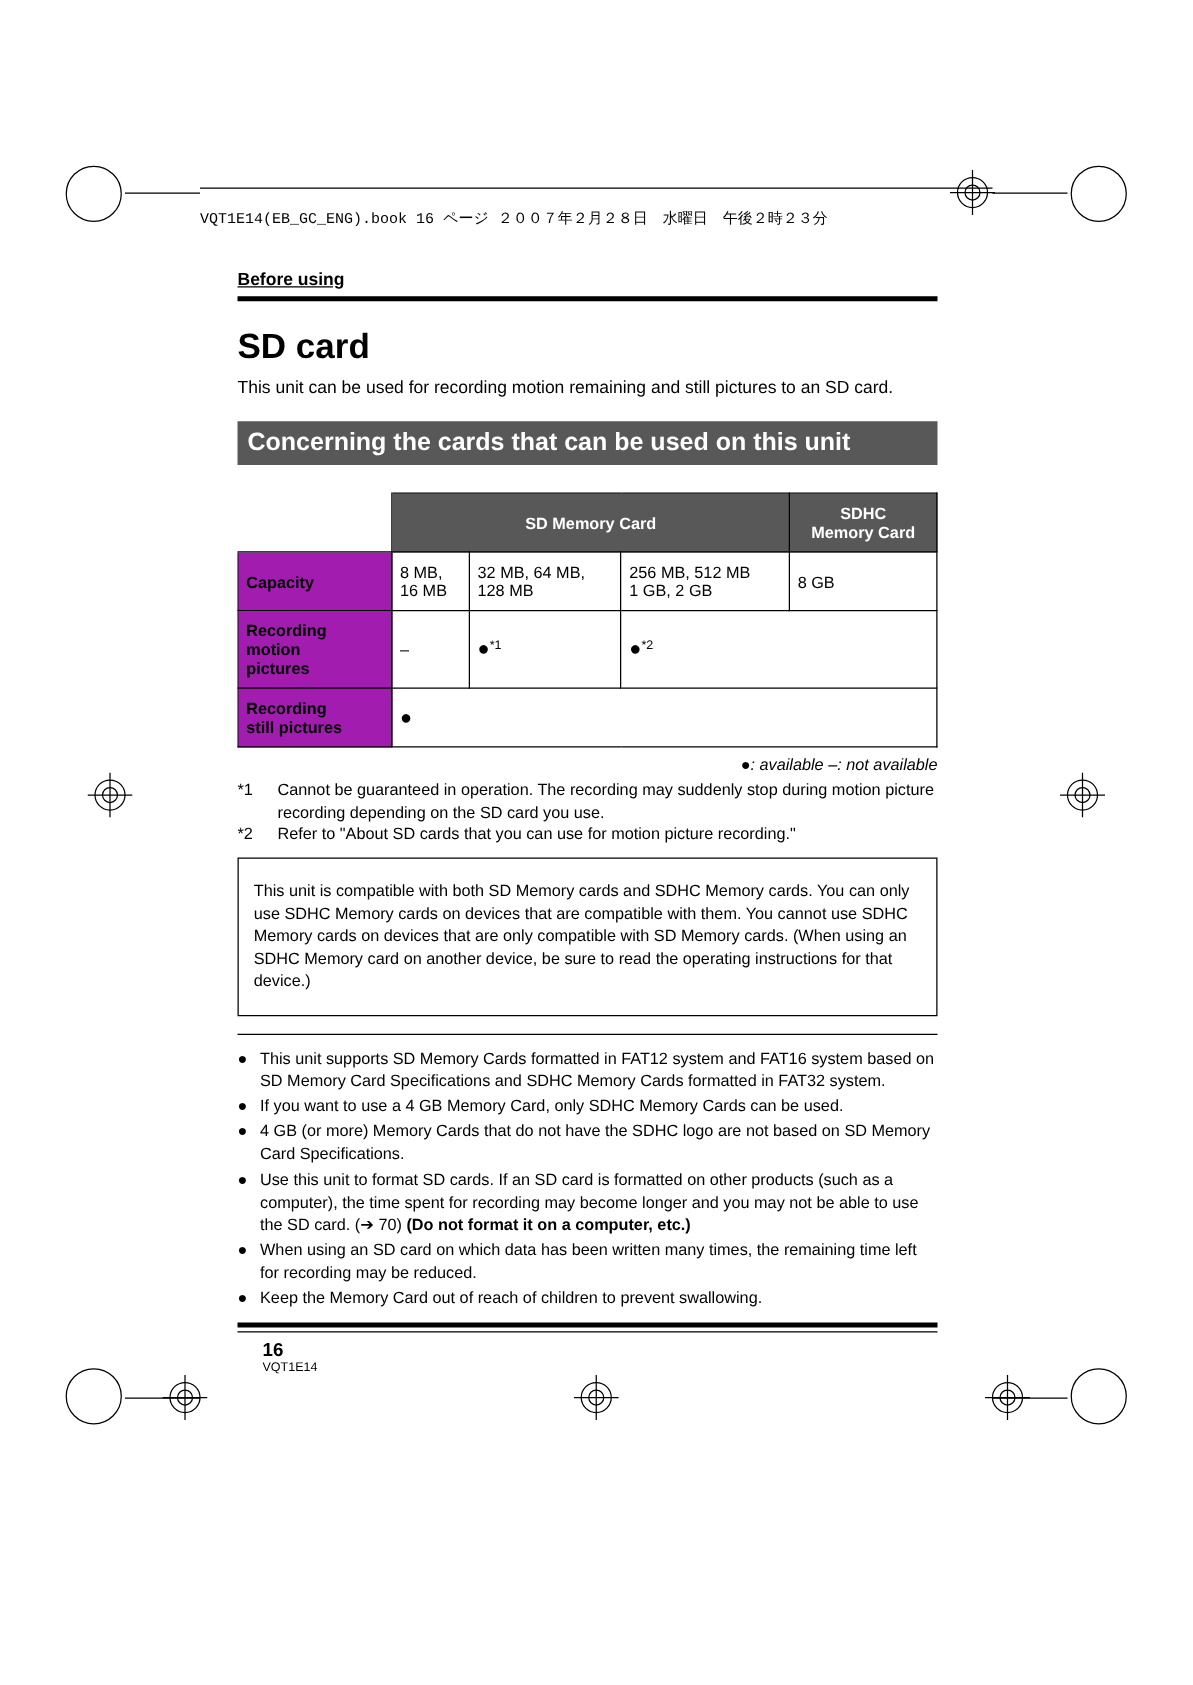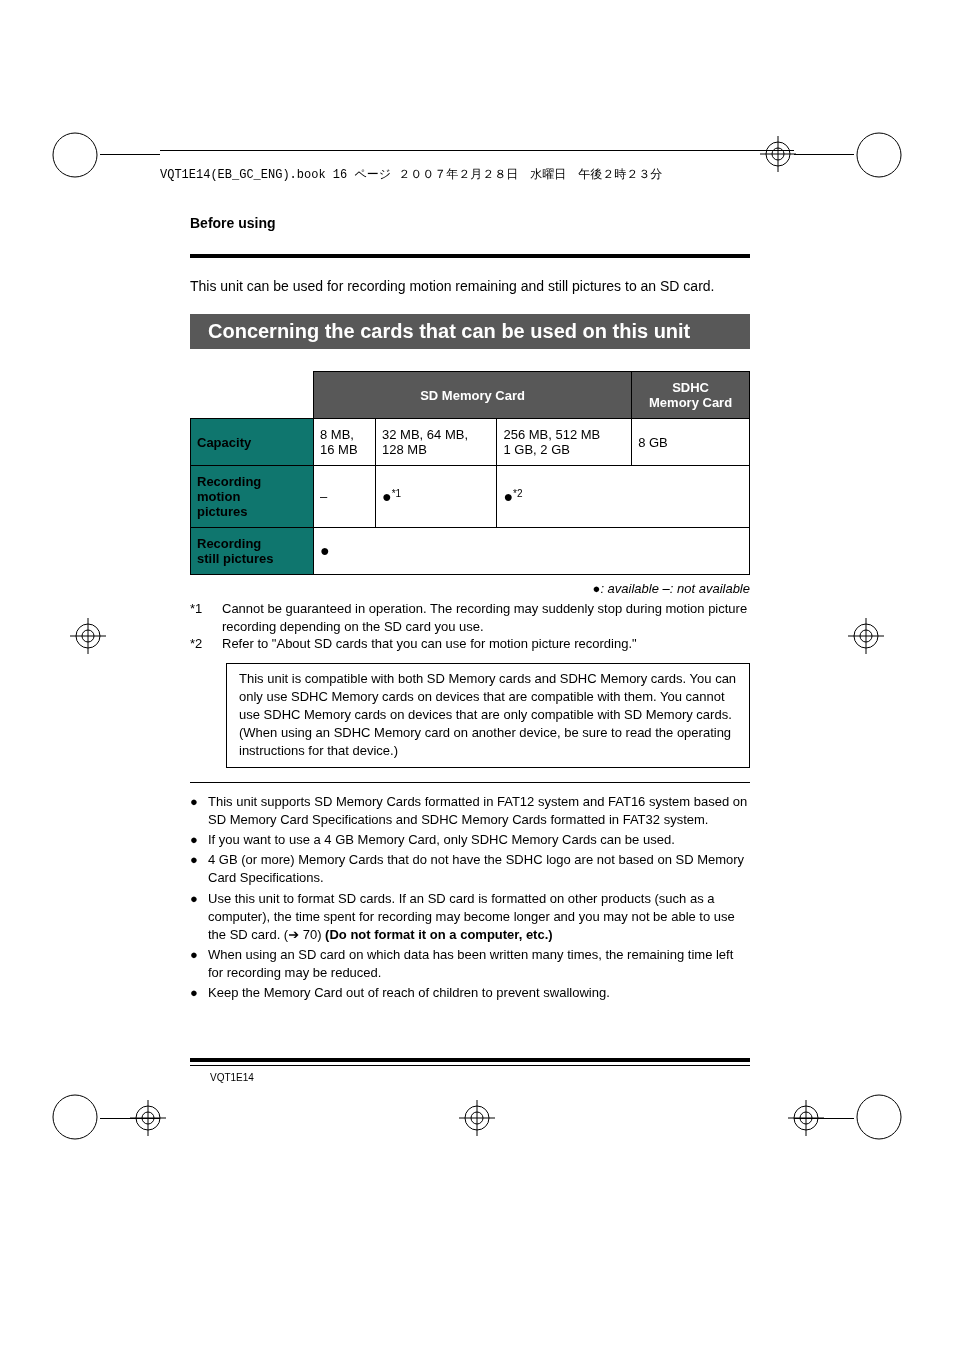--- a/index.html
+++ b/index.html
@@ -52,7 +52,8 @@
   .section-label {
     font-size: 14px;
     font-weight: bold;
-    margin-bottom: 23px;
+    margin-bottom: 6px;
+    text-decoration: underline;
   }
   .heavy-rule {
     height: 4px;

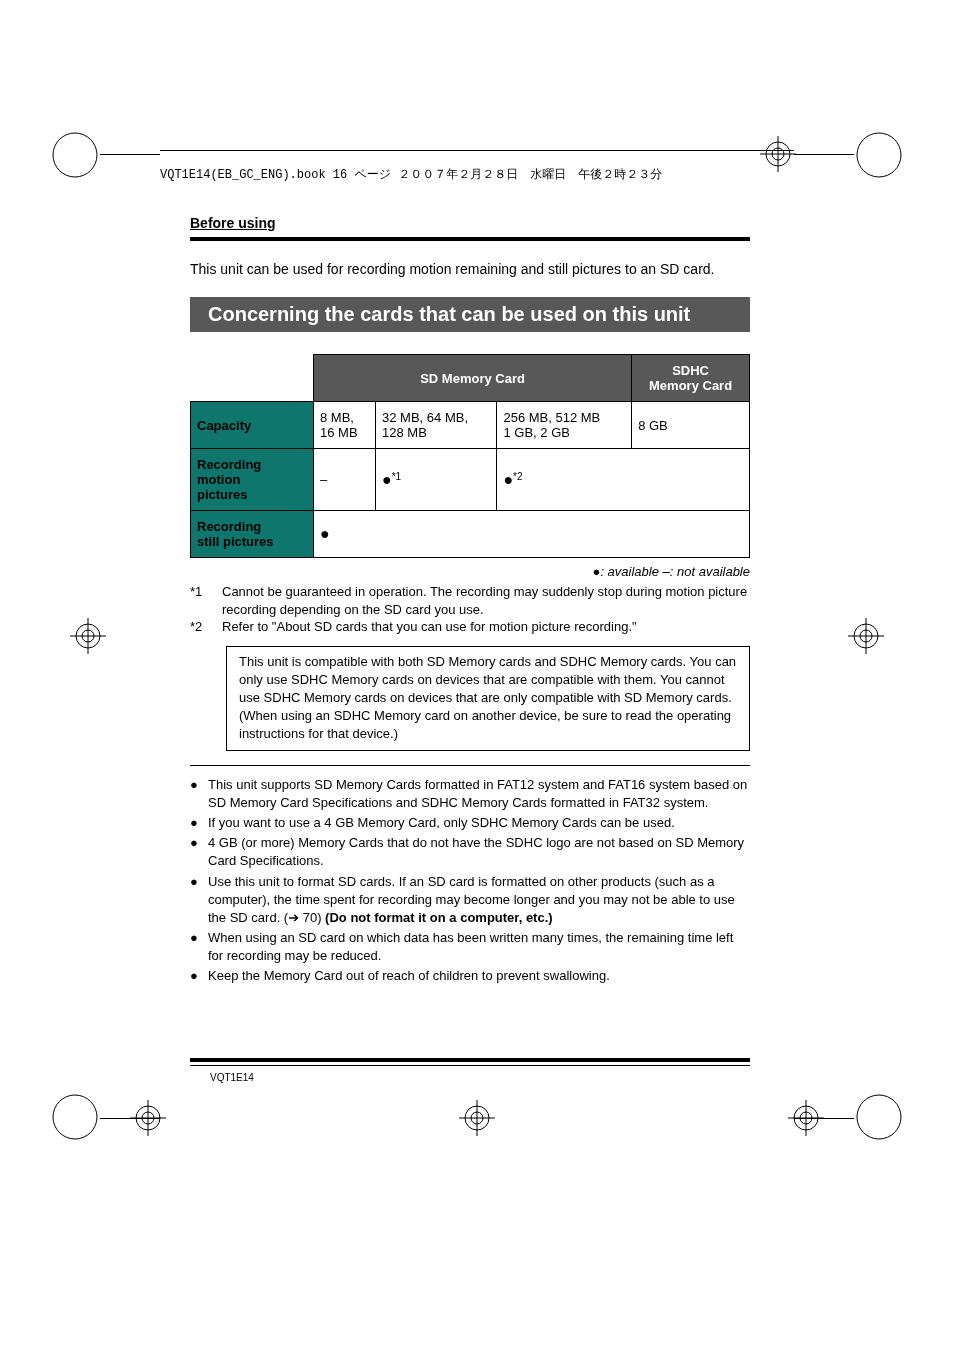--- a/index.html
+++ b/index.html
@@ -250,6 +250,7 @@
   <div class="section-label">Before using</div>
   <div class="heavy-rule"></div>
 
+  <h1 class="sd">SD card</h1>
   <p class="intro">This unit can be used for recording motion remaining and still pictures to an SD card.</p>
 
   <div class="banner">Concerning the cards that can be used on this unit</div>

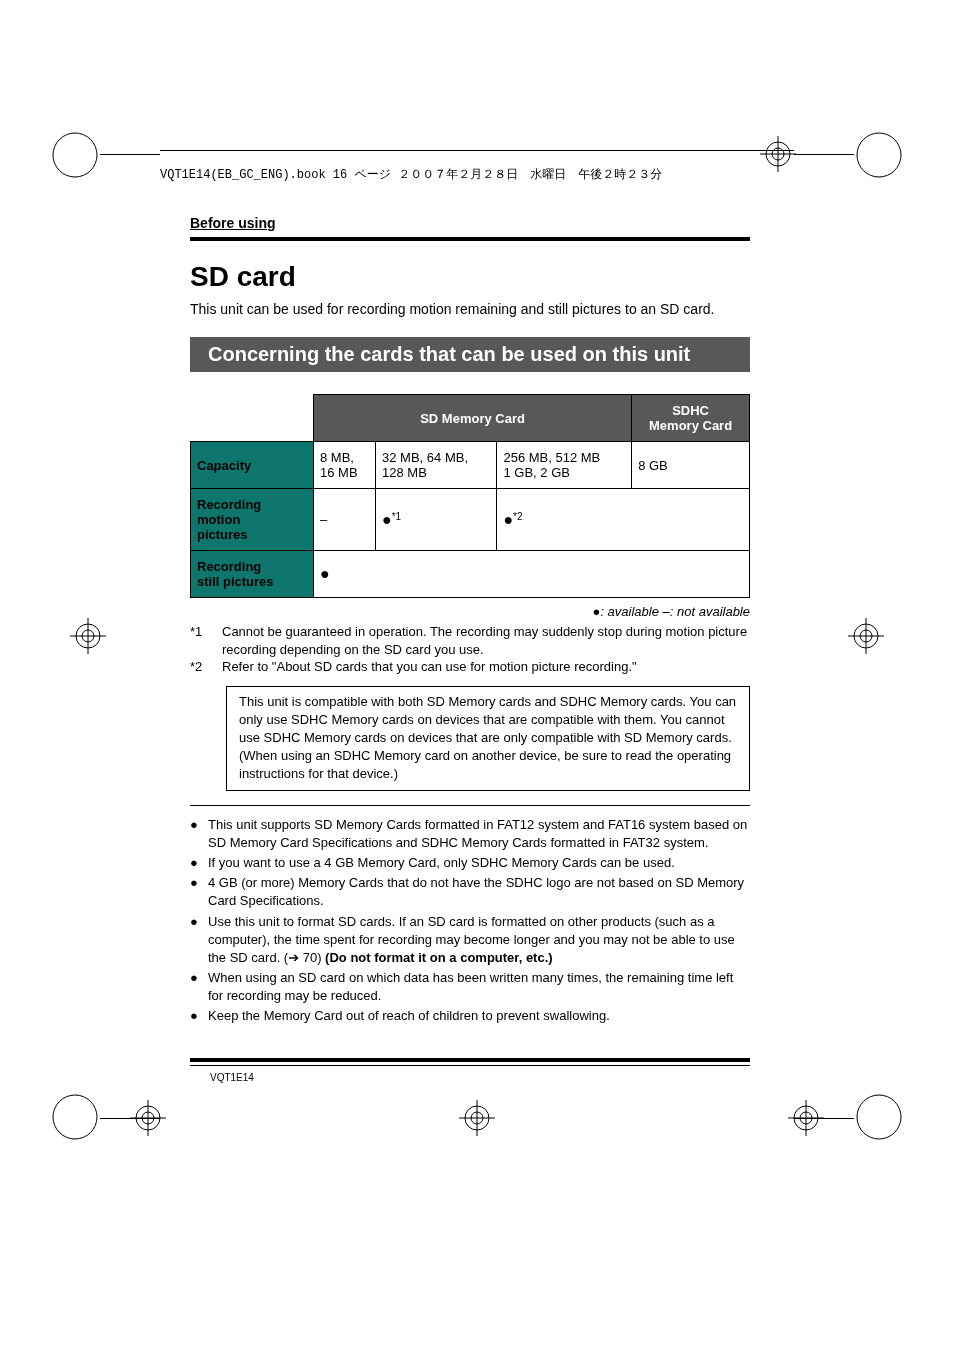--- a/index.html
+++ b/index.html
@@ -80,7 +80,7 @@
     color: #fff;
     font-size: 20px;
     font-weight: bold;
-    padding: 6px 18px;
+    padding: 6px 8px;
     margin-bottom: 22px;
   }
 

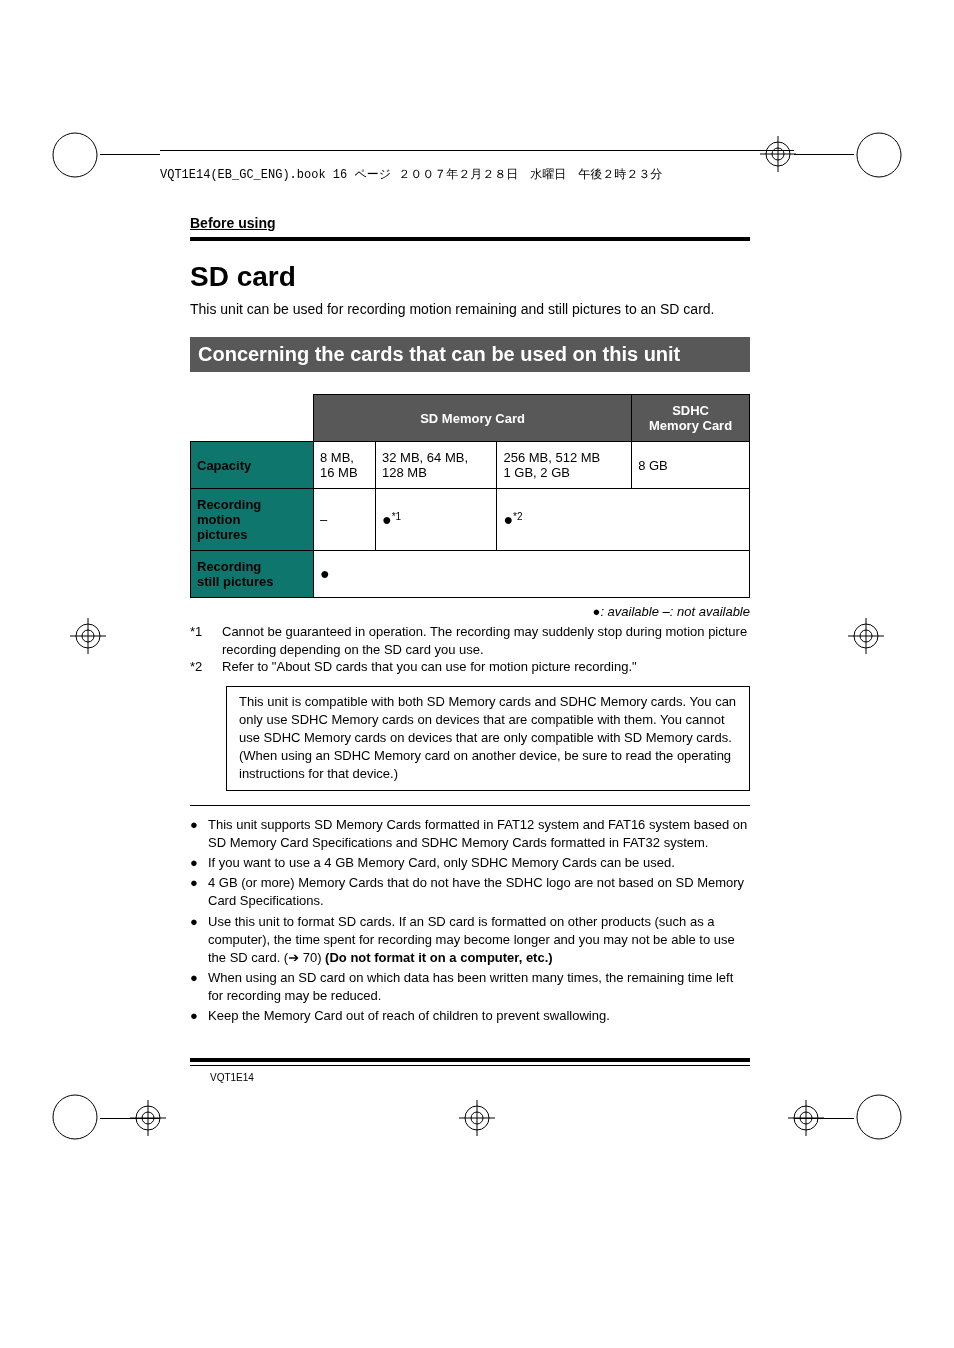--- a/index.html
+++ b/index.html
@@ -102,7 +102,7 @@
     margin-left: 34px;
   }
   table.card-table .rowhdr {
-    background: #0f766e;
+    background: #a21caf;
     font-weight: bold;
     text-align: left;
     width: 110px;

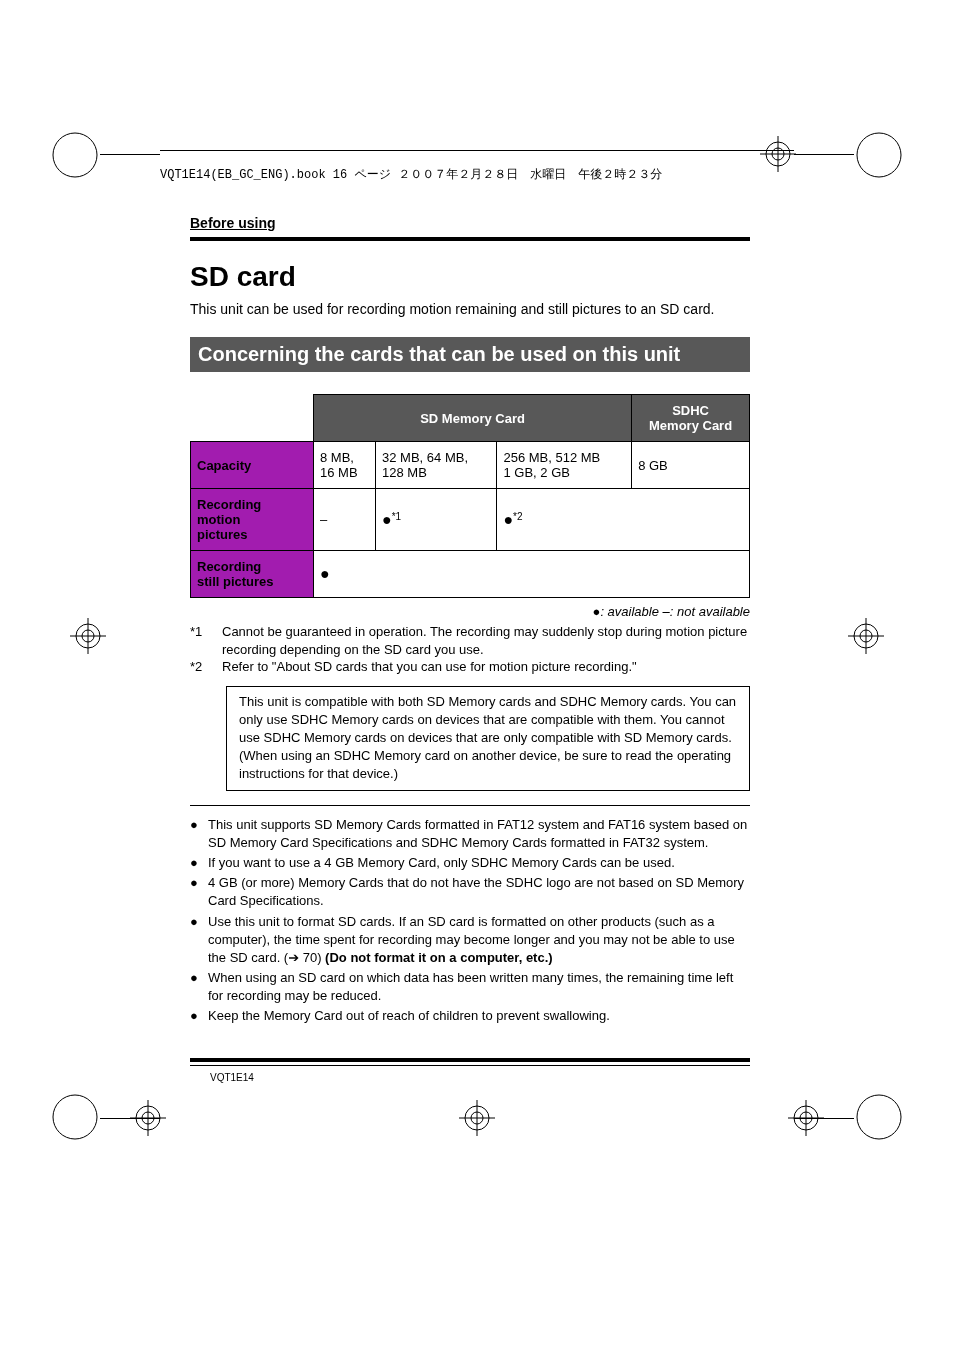--- a/index.html
+++ b/index.html
@@ -136,11 +136,10 @@
 
   .info-box {
     border: 1px solid #000;
-    padding: 6px 12px;
+    padding: 17px 12px;
     font-size: 13px;
     line-height: 1.4;
     margin-bottom: 14px;
-    margin-left: 36px;
   }
 
   .bullets {

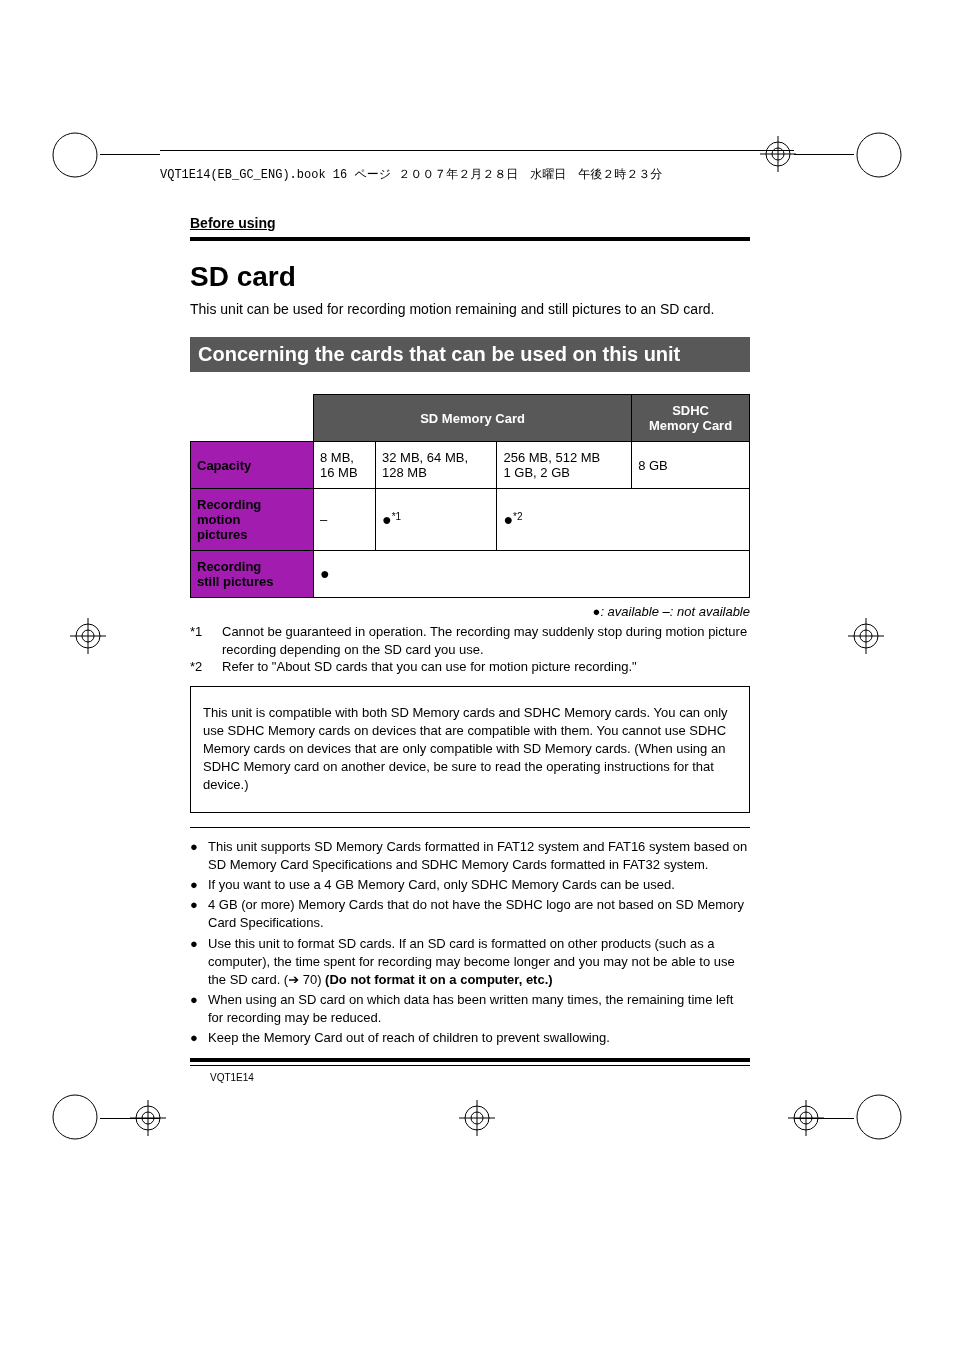--- a/index.html
+++ b/index.html
@@ -353,6 +353,7 @@
 <div class="footer">
   <div class="rule1"></div>
   <div class="rule2"></div>
+  <div class="pg">16</div>
   <div class="code">VQT1E14</div>
 </div>
 

